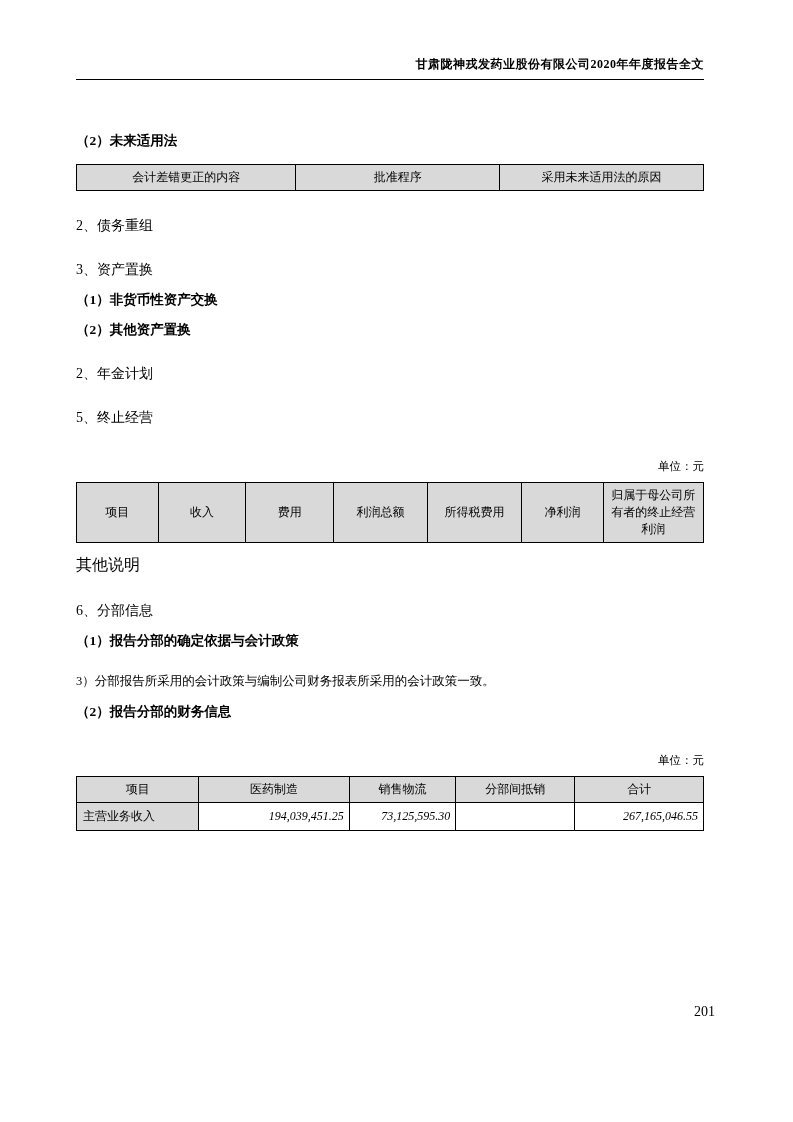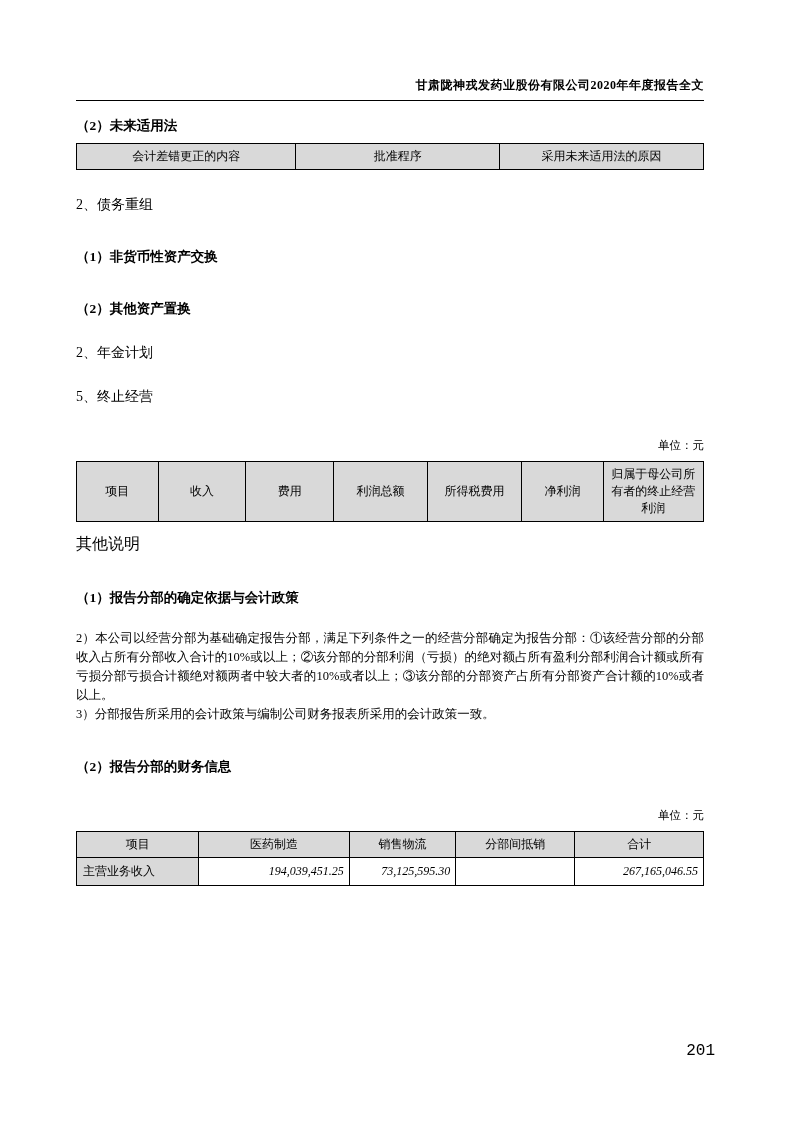--- a/index.html
+++ b/index.html
@@ -10,7 +10,7 @@
     font-family: "Liberation Serif", serif;
     color: #000;
   }
-  .page { padding: 77px 76px 0 76px; width: 780px; }
+  .page { padding: 56px 76px 0 76px; width: 780px; }
 
   .doc-header {
     text-align: right;

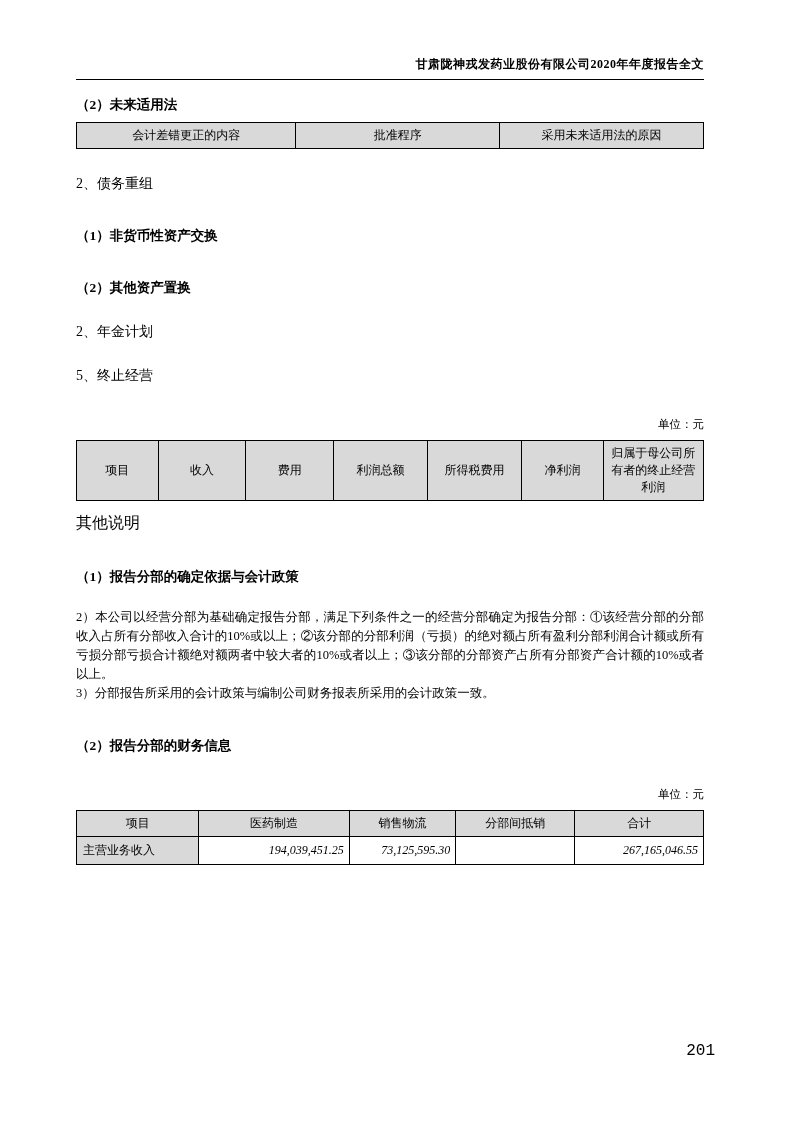--- a/index.html
+++ b/index.html
@@ -31,7 +31,7 @@
     font-weight: bold;
     margin-top: 34px;
   }
-  h3.first-heading { margin-top: 16px; }
+  h3.first-heading { margin-top: 52px; }
 
   .unit-label {
     text-align: right;

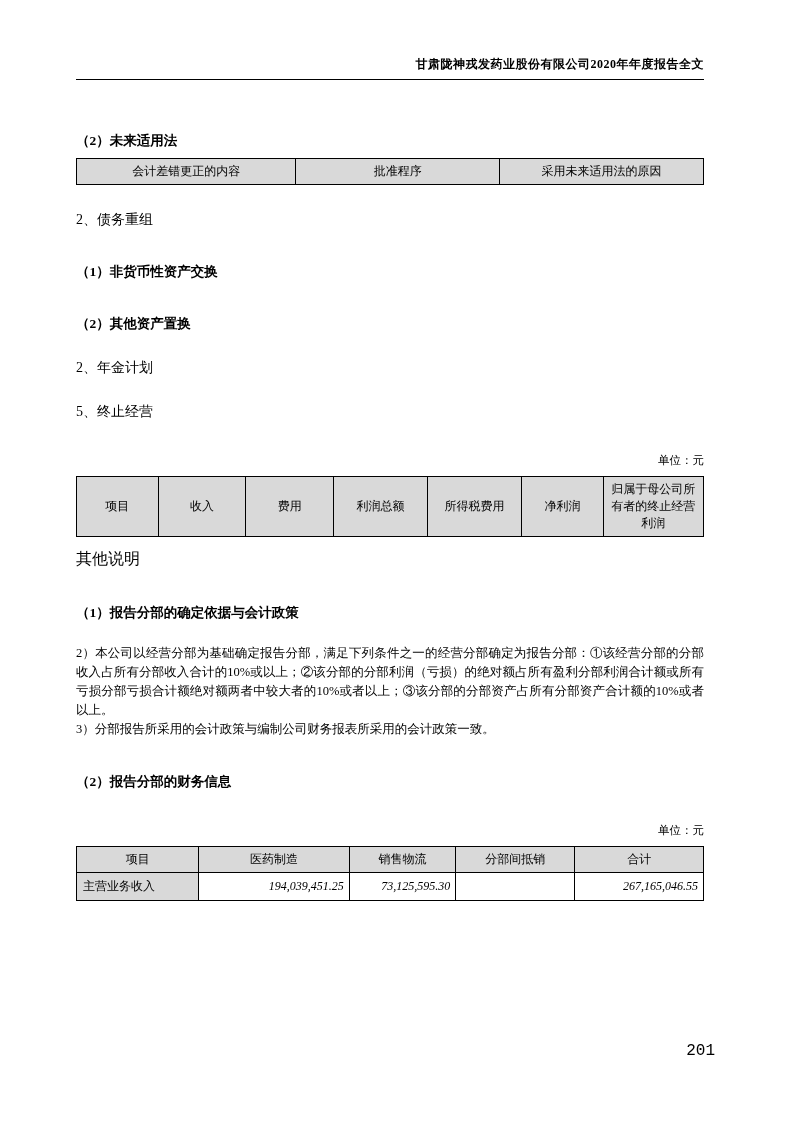--- a/index.html
+++ b/index.html
@@ -56,7 +56,7 @@
     overflow: hidden;
   }
   table.tbl th { background: #d9d9d9; }
-  table.tbl.t1 { margin-top: 8px; }
+  table.tbl.t1 { margin-top: 14px; }
   table.tbl.t1 th { height: 26px; }
   table.tbl td.row-label {
     background: #d9d9d9;

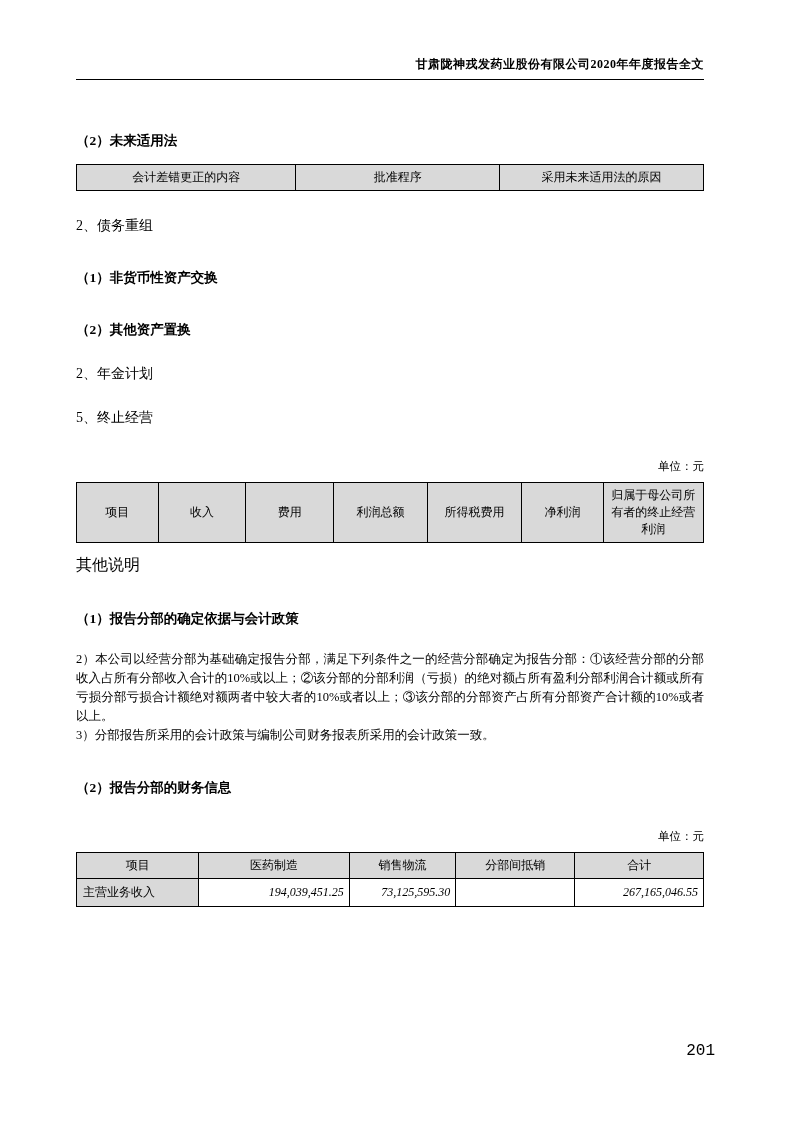--- a/index.html
+++ b/index.html
@@ -119,6 +119,7 @@
   </table>
 
   <h3 class="num-heading">2、债务重组</h3>
+  <h3 class="num-heading">3、资产置换</h3>
   <h3 class="sub-heading">（1）非货币性资产交换</h3>
   <h3 class="sub-heading">（2）其他资产置换</h3>
   <h3 class="num-heading">2、年金计划</h3>

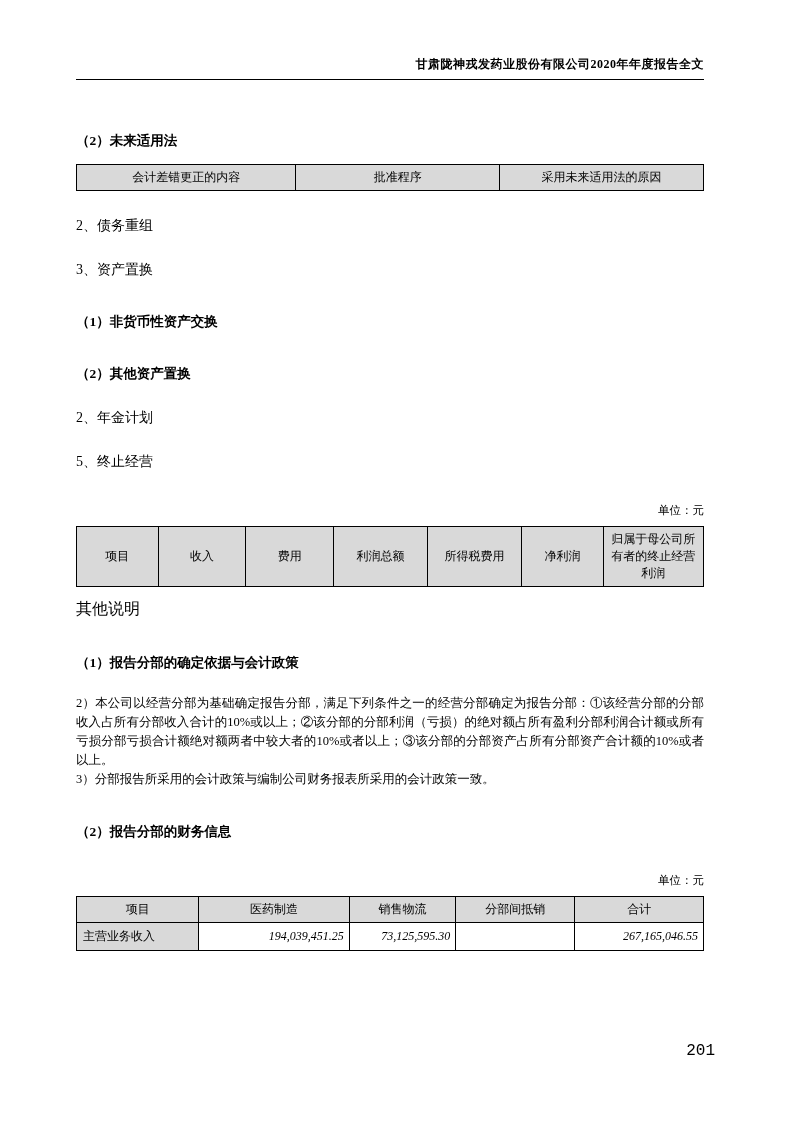--- a/index.html
+++ b/index.html
@@ -29,7 +29,7 @@
   h3.sub-heading {
     font-size: 13.5px;
     font-weight: bold;
-    margin-top: 34px;
+    margin-top: 12px;
   }
   h3.first-heading { margin-top: 52px; }
 

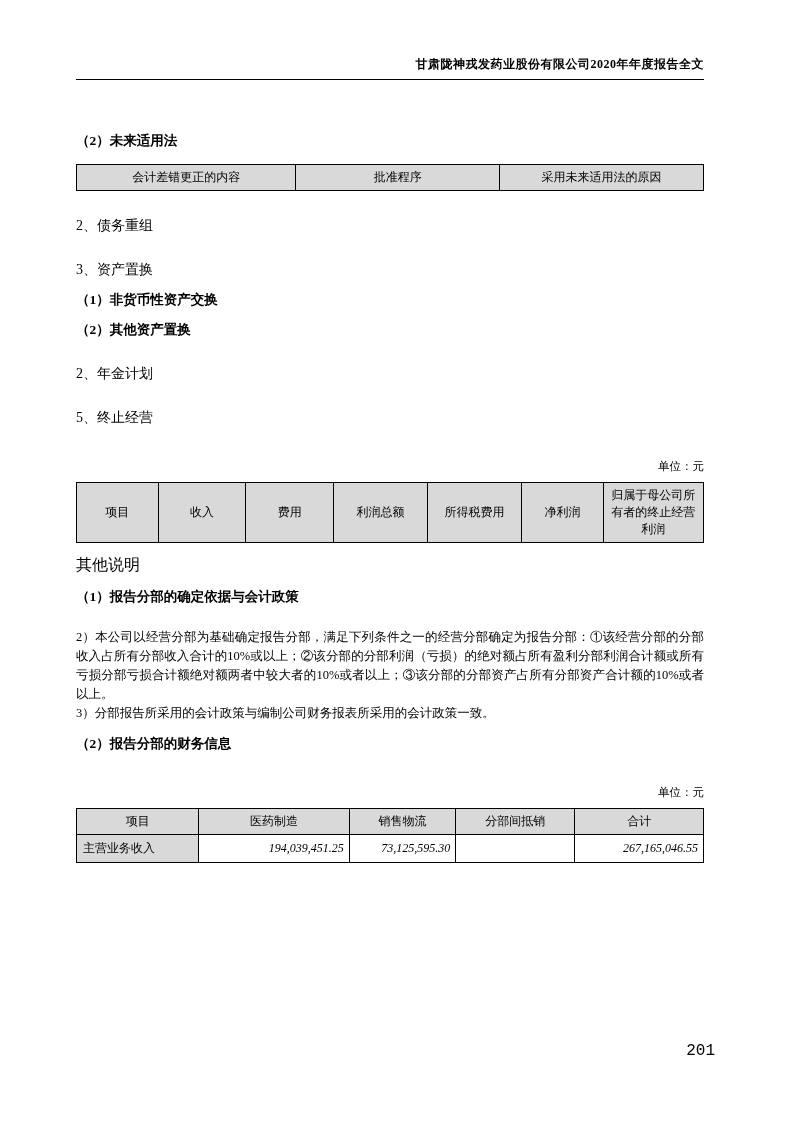--- a/index.html
+++ b/index.html
@@ -152,6 +152,7 @@
 
   <div class="plain-note">其他说明</div>
 
+  <h3 class="num-heading">6、分部信息</h3>
   <h3 class="sub-heading">（1）报告分部的确定依据与会计政策</h3>
 
   <div class="para-block">

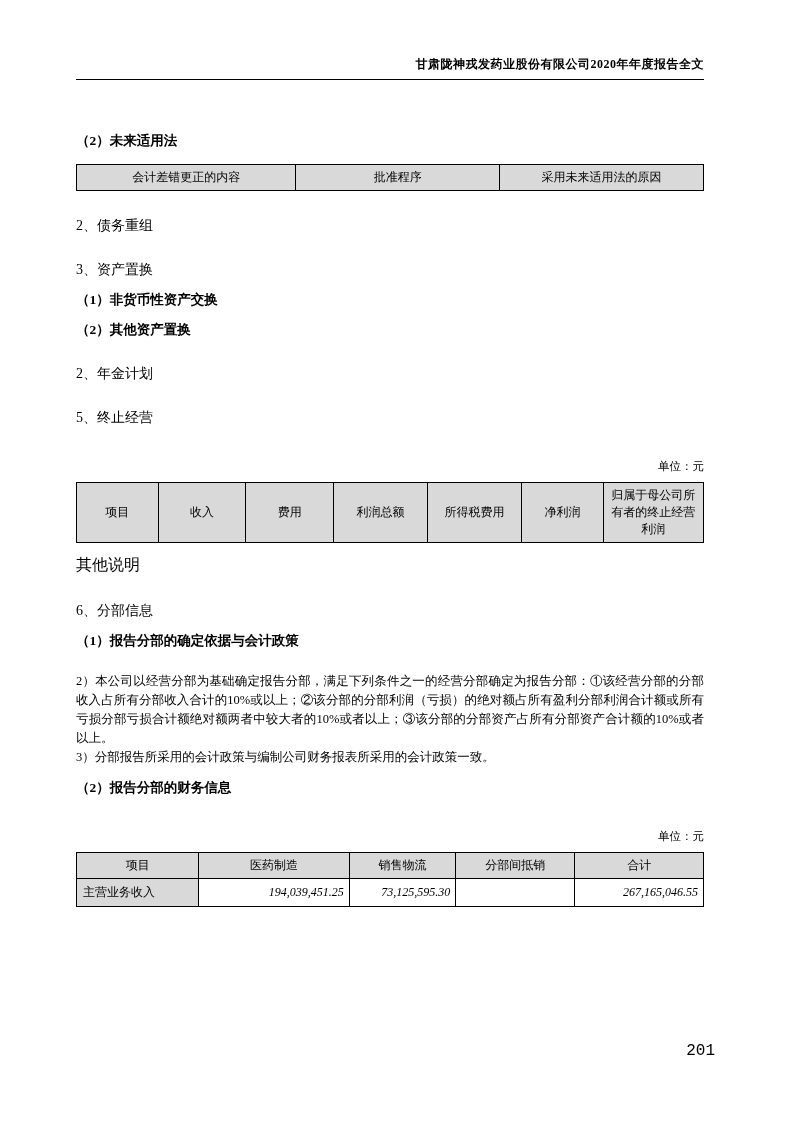--- a/index.html
+++ b/index.html
@@ -156,7 +156,6 @@
   <h3 class="sub-heading">（1）报告分部的确定依据与会计政策</h3>
 
   <div class="para-block">
-    <p>2）本公司以经营分部为基础确定报告分部，满足下列条件之一的经营分部确定为报告分部：①该经营分部的分部收入占所有分部收入合计的10%或以上；②该分部的分部利润（亏损）的绝对额占所有盈利分部利润合计额或所有亏损分部亏损合计额绝对额两者中较大者的10%或者以上；③该分部的分部资产占所有分部资产合计额的10%或者以上。</p>
     <p>3）分部报告所采用的会计政策与编制公司财务报表所采用的会计政策一致。</p>
   </div>
 

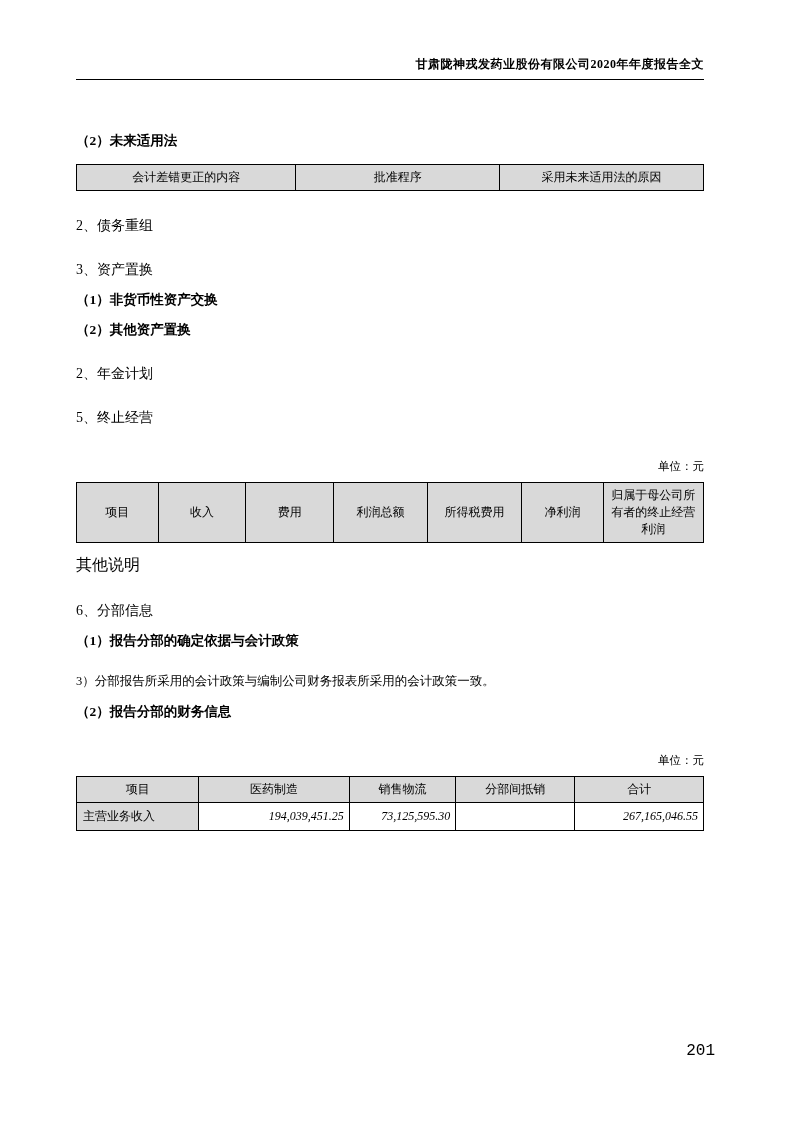--- a/index.html
+++ b/index.html
@@ -87,9 +87,8 @@
   .page-number {
     position: absolute;
     right: 78px;
-    top: 1042px;
-    font-size: 16px;
-    font-family: Liberation Mono, monospace;
+    top: 1004px;
+    font-size: 14px;
   }
 </style>
 </head>

